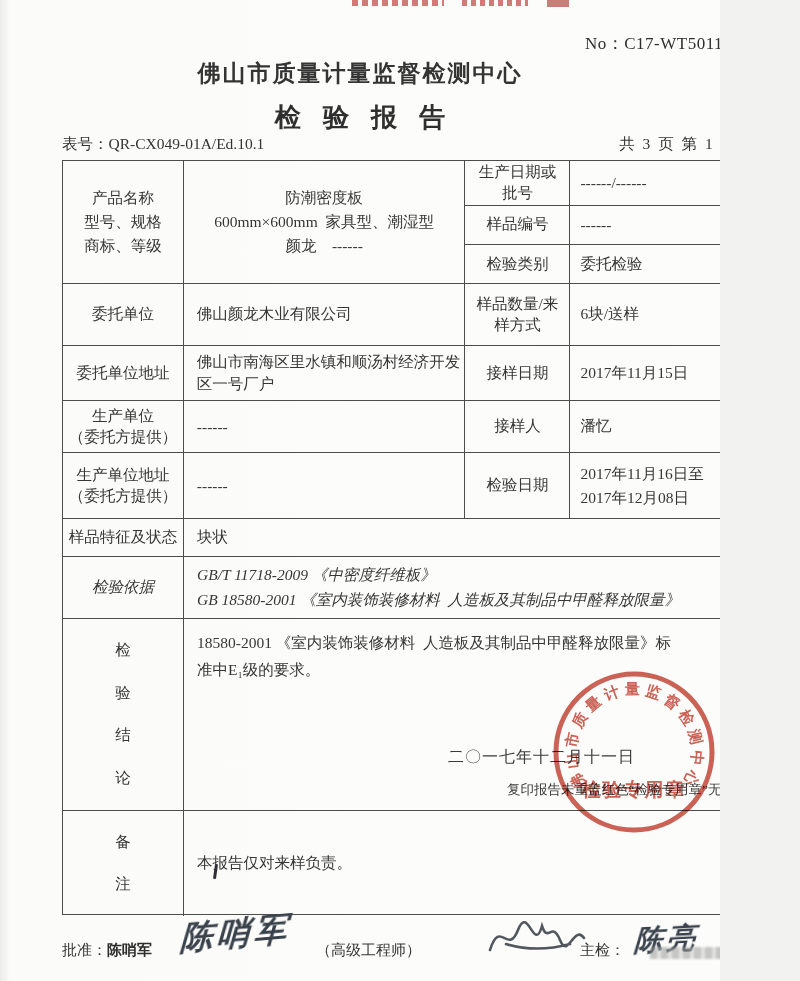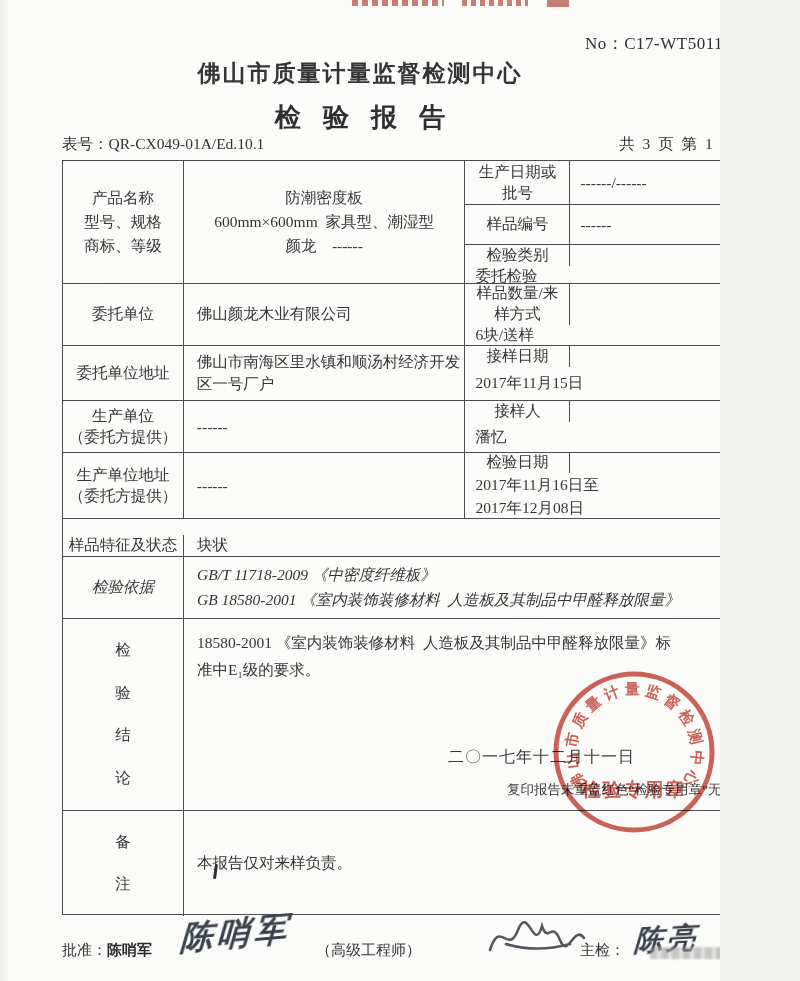--- a/index.html
+++ b/index.html
@@ -52,7 +52,7 @@
   .c-mid    { width:282px; }
   .c-rgroup { width:274px; display:flex; flex-direction:column; padding:0; }
   .subrow { display:flex; flex:1 1 auto; border-bottom:1px solid #4d4d4d; }
-  .subrow:last-child { border-bottom:none;flex-direction:column; }
+  .subrow:last-child { border-bottom:none; }
   .sublabel { width:105px; border-right:1px solid #4d4d4d; display:flex; flex-direction:column;
     justify-content:center; text-align:center; }
   .subvalue { flex:1; display:flex; flex-direction:column; justify-content:center;

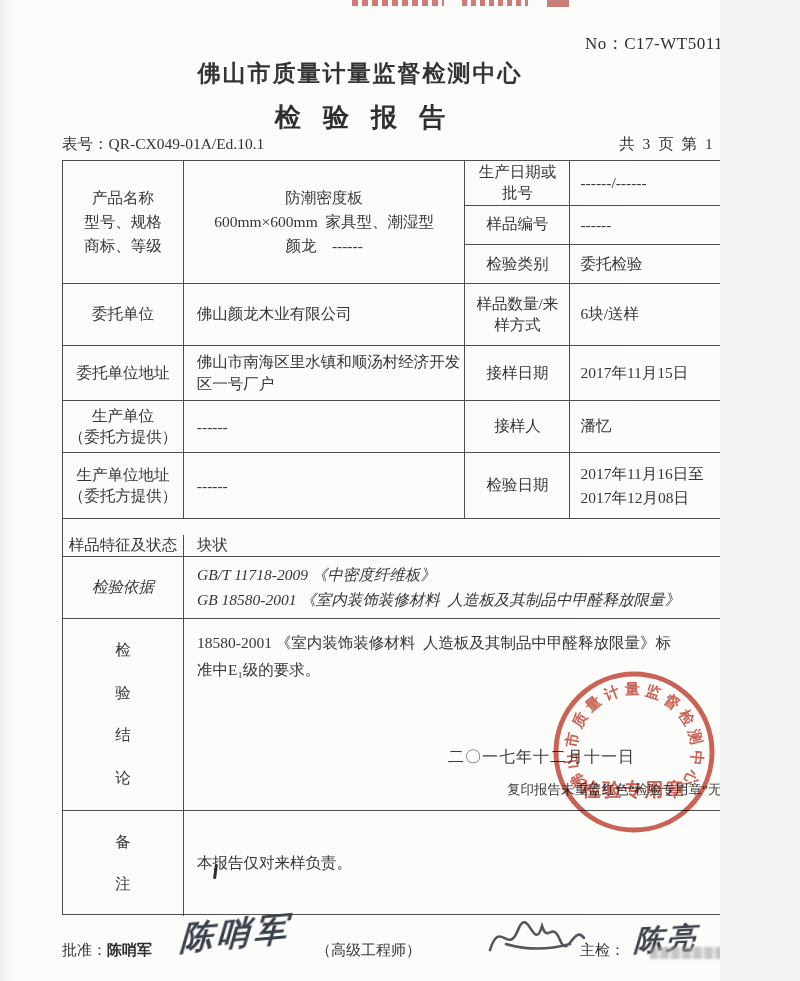--- a/index.html
+++ b/index.html
@@ -65,7 +65,7 @@
   .vlabel { display:flex; flex-direction:column; justify-content:space-evenly;
     align-items:center; }
   .r1 { height:123px; } .r2 { height:62px; } .r3 { height:55px; } .r4 { height:52px; }
-  .r5 { height:66px; } .r6 { height:38px;align-items:flex-end; } .r7 { height:62px;font-style:italic; } .r8 { height:192px; }
+  .r5 { height:66px; } .r6 { height:38px; } .r7 { height:62px;font-style:italic; } .r8 { height:192px; }
   .r9 { height:105px; }
   .s1 { height:45px; } .s2 { height:40px; } .s3 { height:38px; }
   .conclusion-cell { position:relative; justify-content:flex-start; padding-top:10px; }

